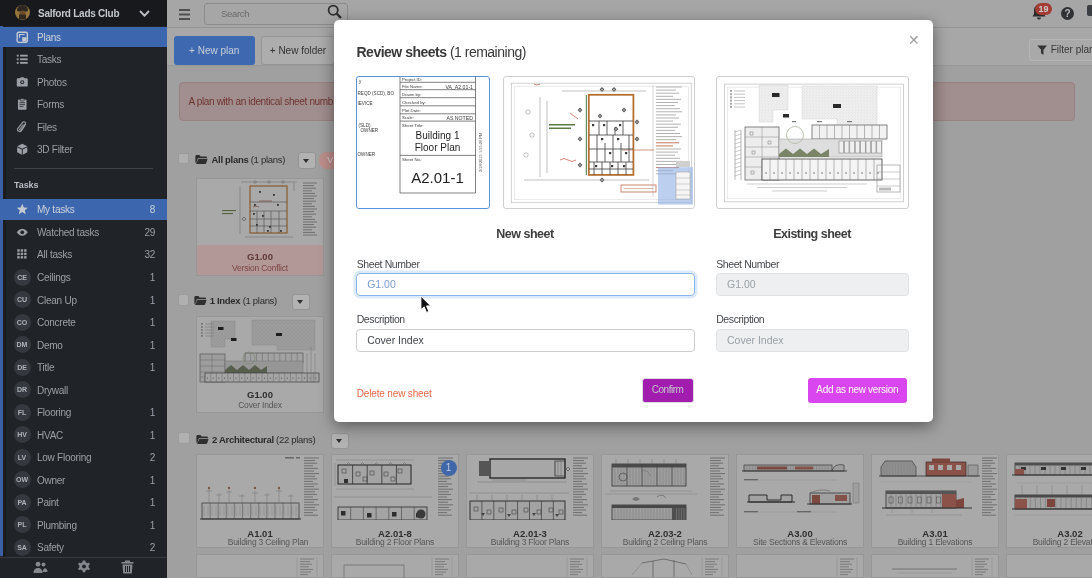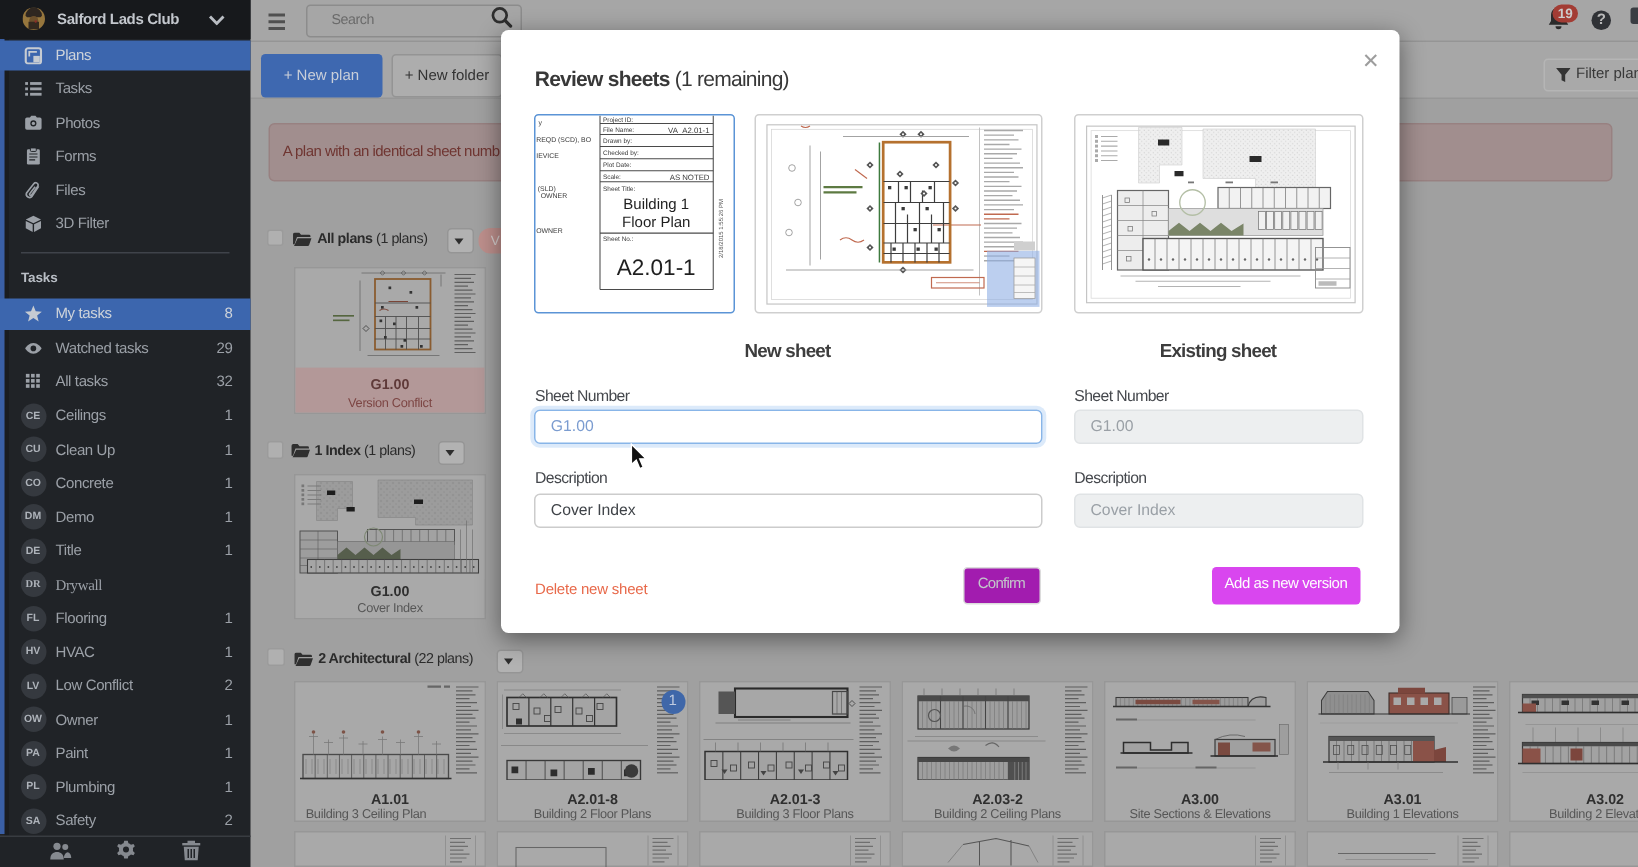--- a/index.html
+++ b/index.html
@@ -1033,7 +1033,7 @@
     <span class="lbl">Title</span>
     <span class="cnt">1</span>
   </div>
-<div class="sbrow abs" style="top:379.55px;font-family:Liberation Serif, serif;">
+<div class="sbrow abs" style="top:379.55px;">
     <span class="tagc">DR</span>
     <span class="lbl">Drywall</span>
   </div>

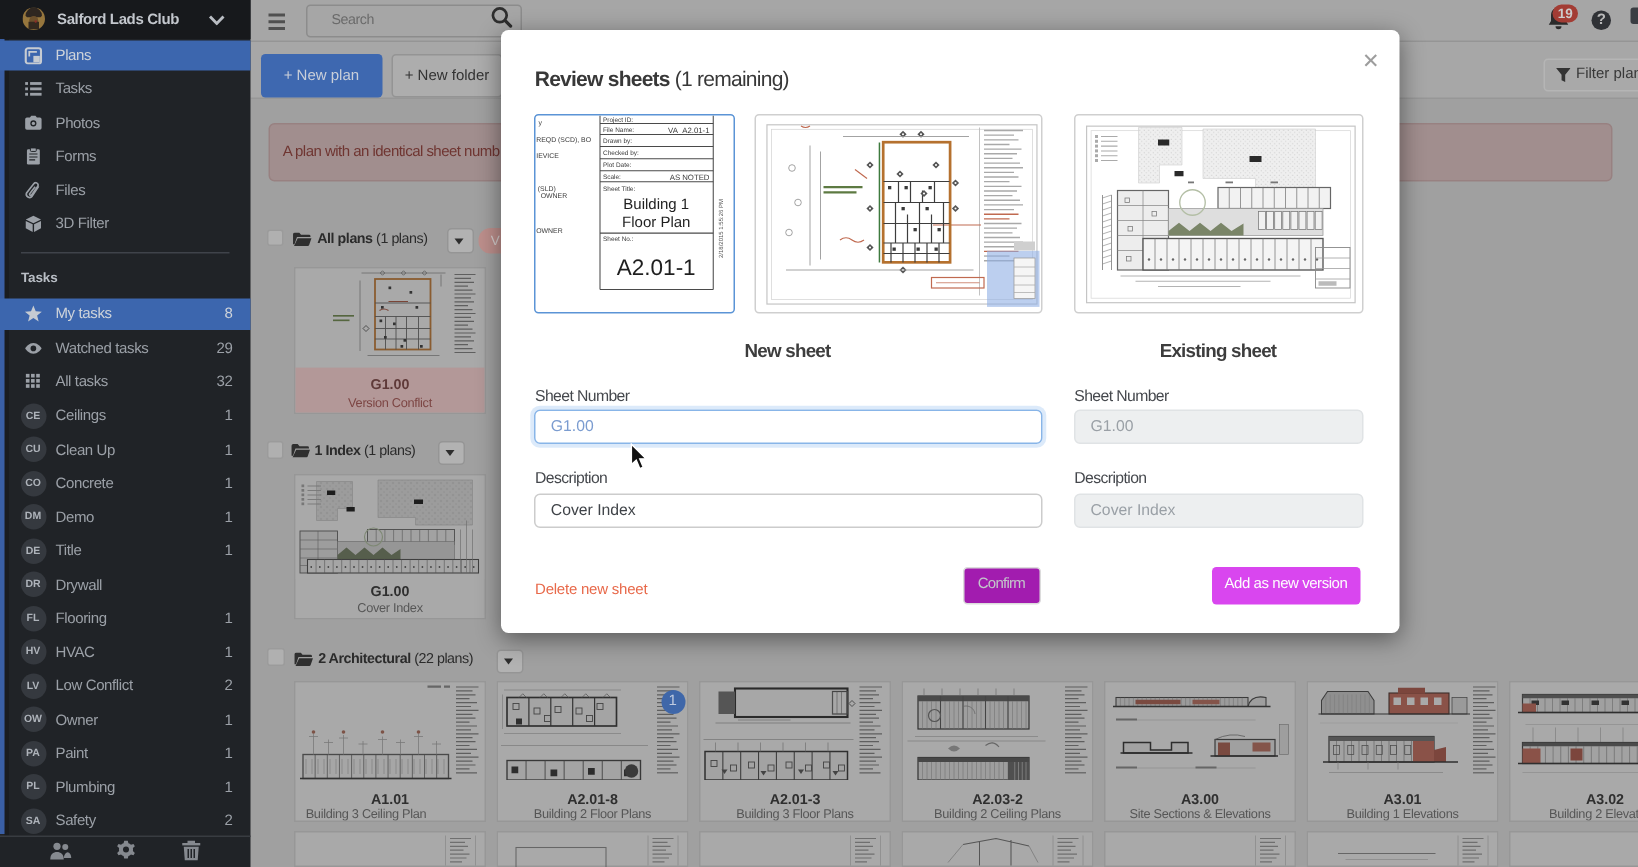--- a/index.html
+++ b/index.html
@@ -1049,7 +1049,7 @@
   </div>
 <div class="sbrow abs" style="top:447.05px;">
     <span class="tagc">LV</span>
-    <span class="lbl">Low Conflict</span>
+    <span class="lbl">Low Flooring</span>
     <span class="cnt">2</span>
   </div>
 <div class="sbrow abs" style="top:469.55px;">

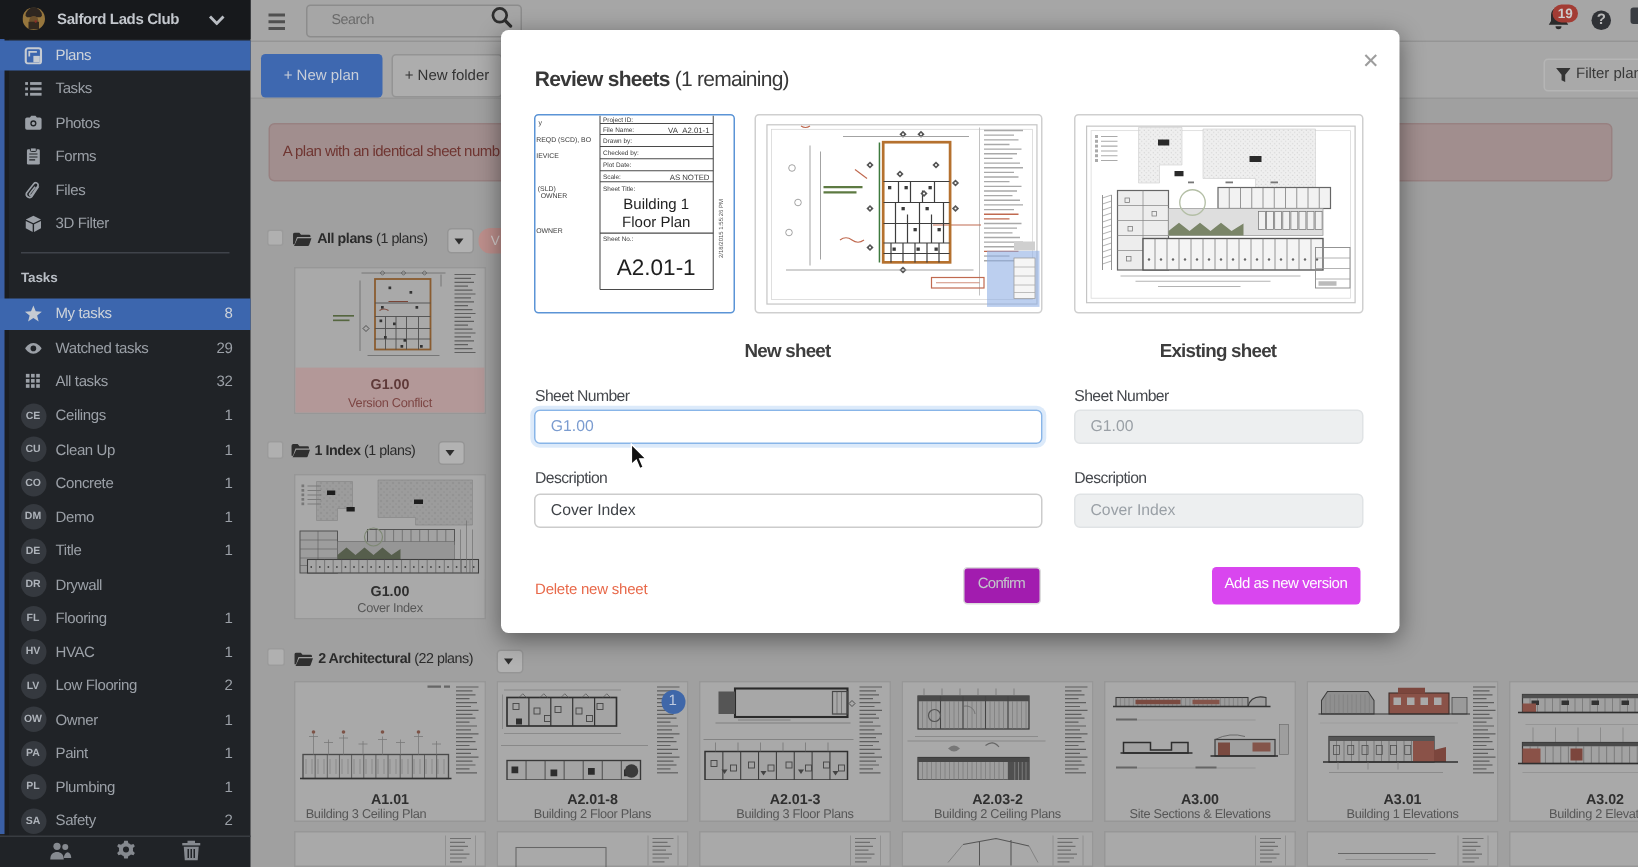--- a/index.html
+++ b/index.html
@@ -268,7 +268,7 @@
 
 <div class="card abs" style="left:196px;top:454px;height:94px;"></div>
 <div class="abs cnum" style="left:196px;top:527.5px;width:128px;text-align:center;">A1.01</div>
-<div class="abs cdesc" style="left:180px;top:536.5px;width:128px;text-align:center;white-space:nowrap;overflow:hidden;">Building 3 Ceiling Plan</div>
+<div class="abs cdesc" style="left:204px;top:536.5px;width:128px;text-align:center;white-space:nowrap;overflow:hidden;">Building 3 Ceiling Plan</div>
 <div class="card abs" style="left:331px;top:454px;height:94px;"></div>
 <div class="abs cnum" style="left:331px;top:527.5px;width:128px;text-align:center;">A2.01-8</div>
 <div class="abs cdesc" style="left:331px;top:536.5px;width:128px;text-align:center;white-space:nowrap;overflow:hidden;">Building 2 Floor Plans</div>

